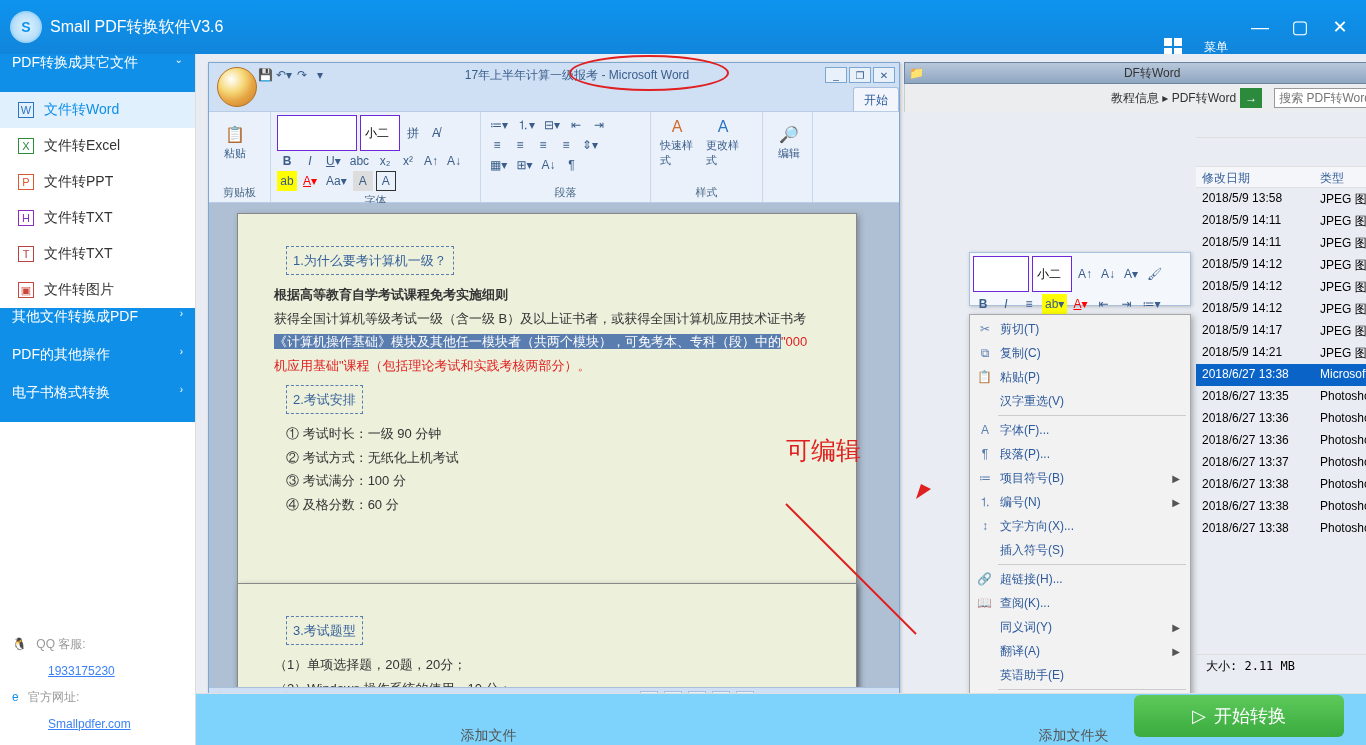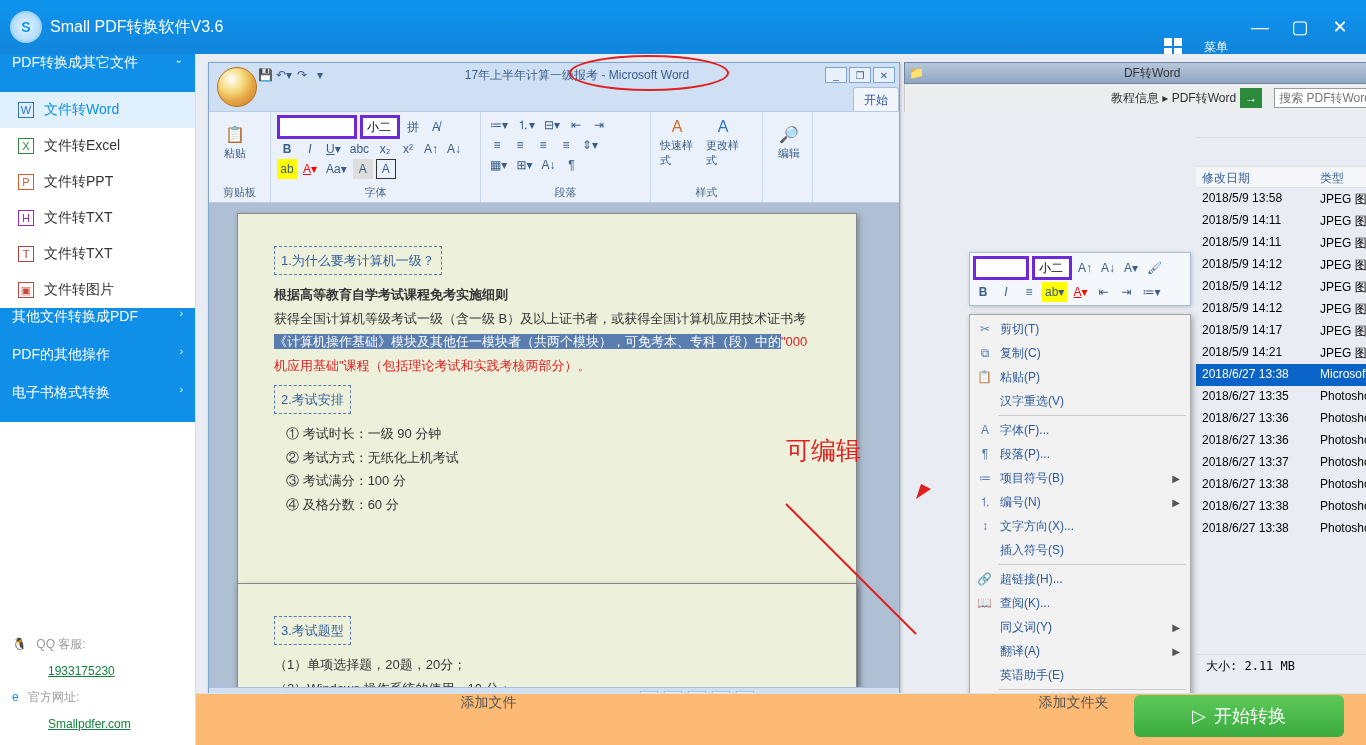--- a/index.html
+++ b/index.html
@@ -58,7 +58,7 @@
 .rb-btn { min-width: 20px; height: 20px; border: 1px solid transparent; display: flex; align-items: center; justify-content: center; font-size: 12px; color: #3a5d8a; padding: 0 2px; }
 .rb-big { width: 40px; height: 56px; flex-direction: column; font-size: 11px; gap: 2px; }
 .rb-icon { font-size: 16px; }
-.font-select { height: 24px; border: 3px solid #6d28d9; background: #fff; font-size: 12px; padding: 8px 4px; }
+.font-select { height: 36px; border: 1px solid #6d28d9; background: #fff; font-size: 12px; padding: 8px 4px; }
 .font-select.name { width: 80px; }
 .font-select.size { width: 40px; }
 

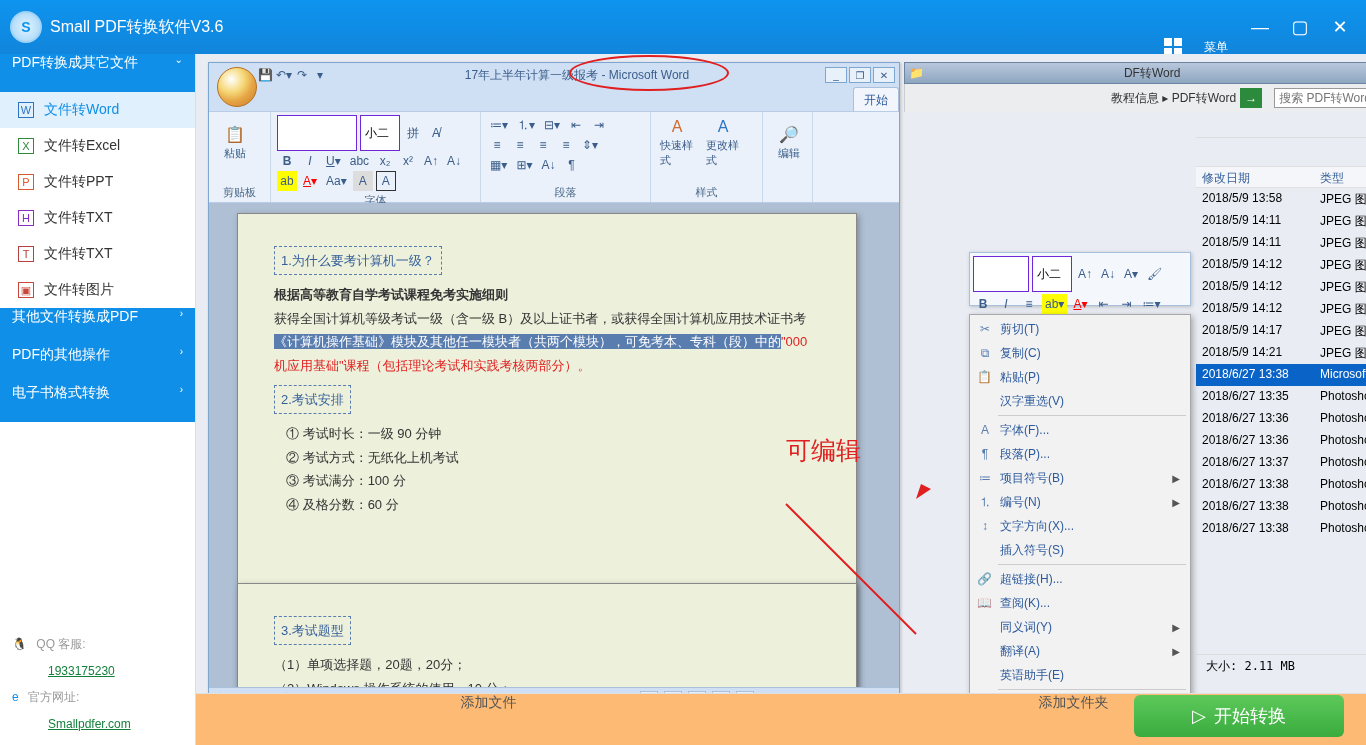--- a/index.html
+++ b/index.html
@@ -64,7 +64,7 @@
 
 .word-doc { flex: 1; background: #b0c0d4; overflow: hidden; position: relative; }
 .page { position: absolute; top: 10px; left: 28px; width: 620px; height: 560px; background: #edf1dc; border: 1px solid #888; box-shadow: 2px 2px 6px rgba(0,0,0,0.3); padding: 24px 36px; font-size: 13px; color: #333; line-height: 1.8; }
-.page h4 { border: 1px dashed #5a7db0; display: inline-block; padding: 2px 6px; color: #355f9a; margin: 8px 0; font-weight: normal; }
+.page h4 { border: 1px dashed #5a7db0; display: inline-block; padding: 2px 6px; color: #355f9a; margin: 8px 12px; font-weight: normal; }
 .page .red { color: #e02020; }
 .page .hl { background: #5a7db0; color: #fff; }
 .page ol { list-style: none; padding-left: 12px; }

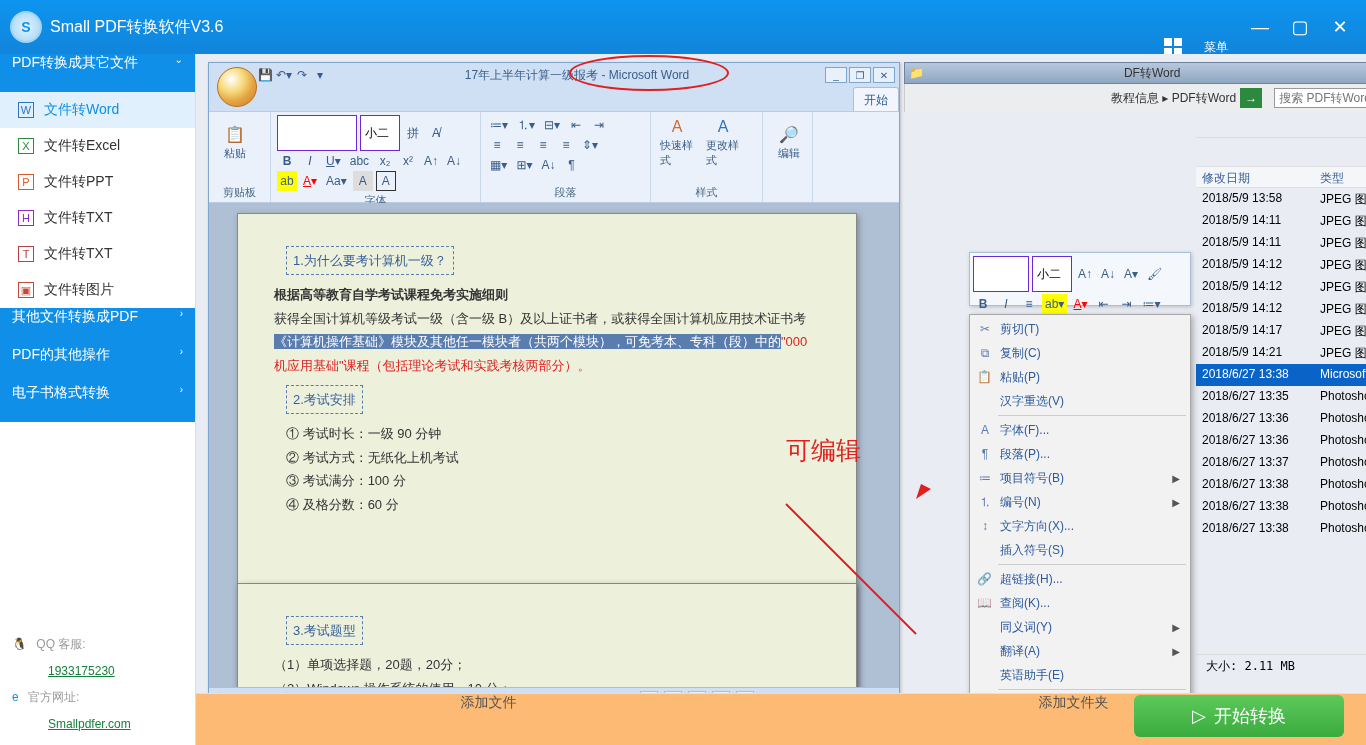--- a/index.html
+++ b/index.html
@@ -30,7 +30,7 @@
 .sidebar-footer { margin-top: auto; padding: 8px 12px; font-size: 12px; line-height: 2.2; }
 .qq-icon { color: #12b7f5; margin-right: 6px; }
 .ie-icon { color: #0f8fe8; margin-right: 6px; }
-.footer-link { color: #15803d; text-decoration: underline; cursor: pointer; margin-left: 36px; }
+.footer-link { color: #3b82f6; text-decoration: underline; cursor: pointer; margin-left: 36px; }
 .footer-label { color: #999; margin-right: 4px; }
 
 

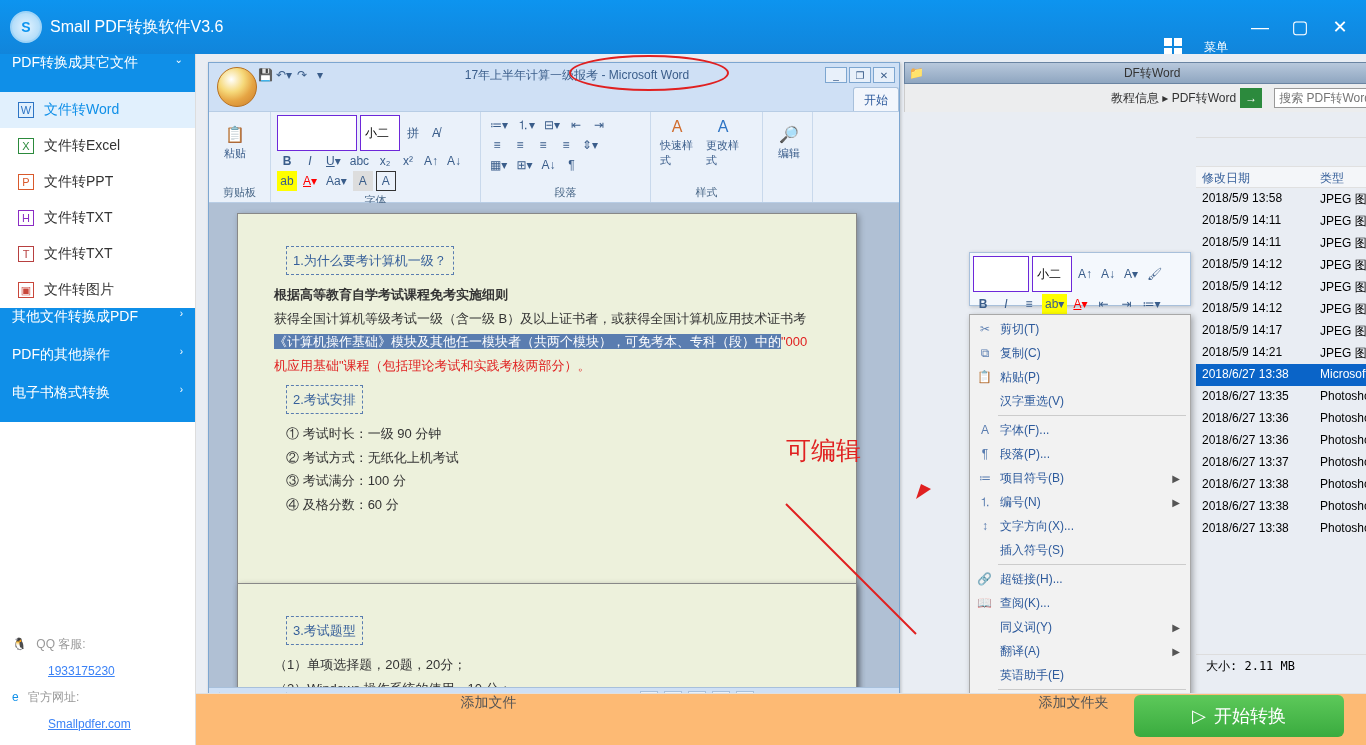--- a/index.html
+++ b/index.html
@@ -115,7 +115,7 @@
 .fl-footer { position: absolute; top: 600px; left: 1000px; width: 348px; height: 22px; border-top: 1px solid #ddd; padding: 3px 10px; font-size: 12px; font-family: SimSun, monospace; }
 
 
-.bottom-bar { position: absolute; bottom: 0; left: 0; width: 1170px; height: 52px; background: #fdba74; border-top: 1px solid #e0e0e0; display: flex; align-items: flex-start; }
+.bottom-bar { position: absolute; bottom: 0; left: 0; width: 1170px; height: 52px; background: #7dd3fc; border-top: 1px solid #e0e0e0; display: flex; align-items: flex-end; }
 .bottom-btn { flex: 1; text-align: center; font-size: 14px; color: #555; cursor: pointer; }
 .start-btn { position: absolute; bottom: 8px; right: 22px; width: 210px; height: 42px; background: linear-gradient(#5dc95a, #3aab3f); border-radius: 6px; color: #fff; font-size: 18px; display: flex; align-items: center; justify-content: center; gap: 8px; cursor: pointer; }
 .chevron { font-size: 10px; }

